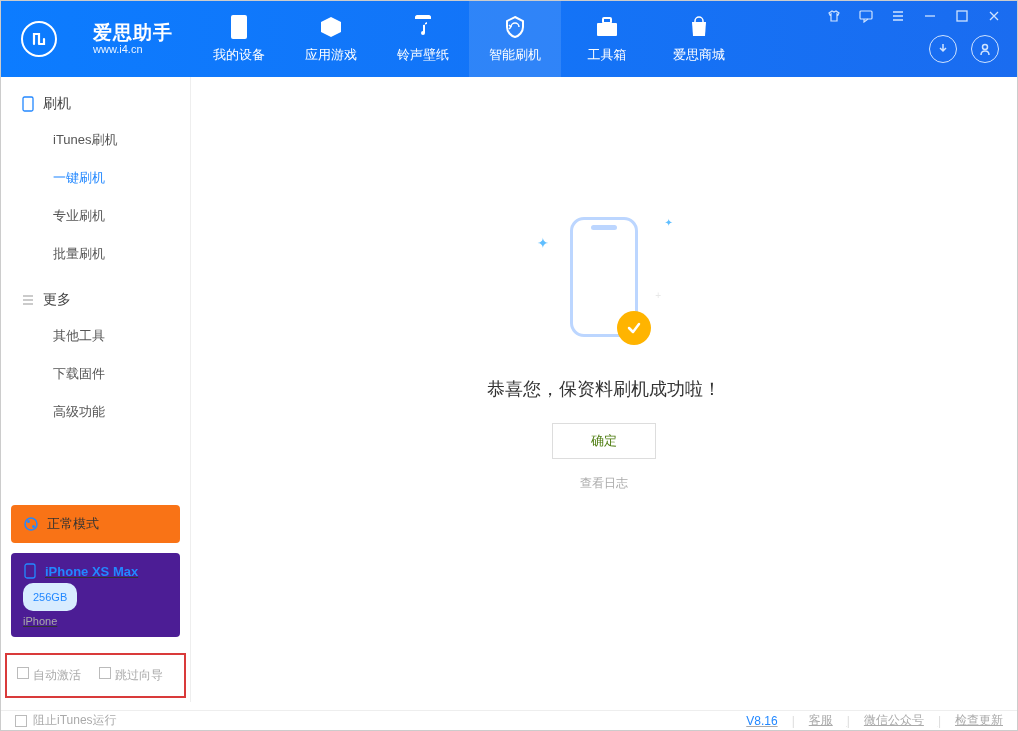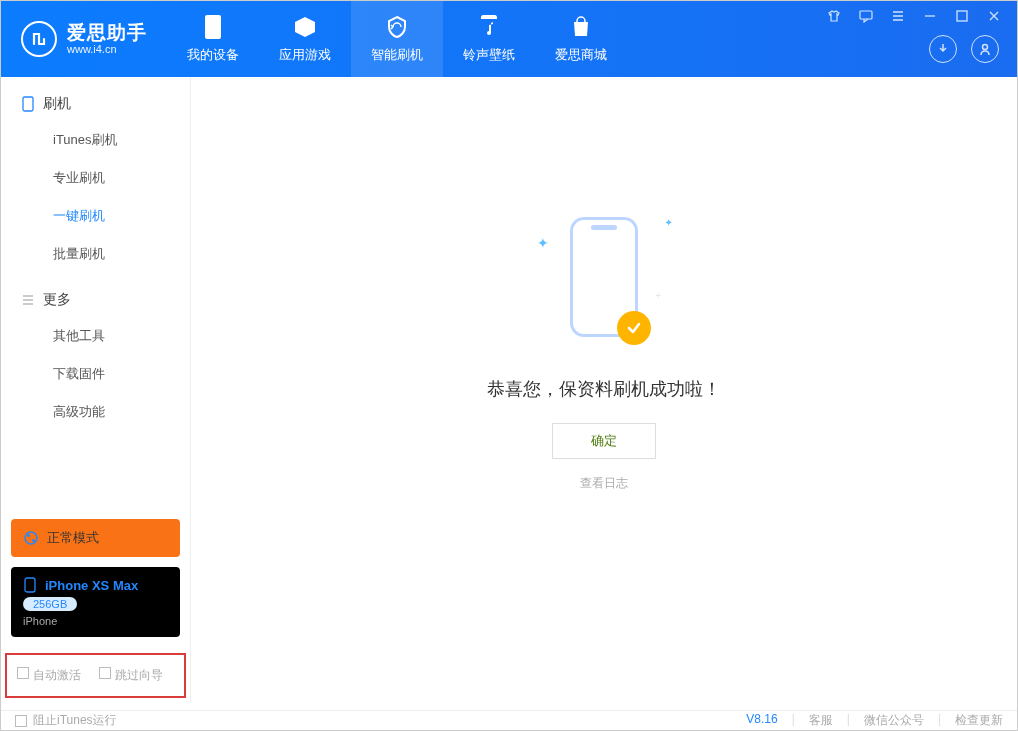--- a/index.html
+++ b/index.html
@@ -9,7 +9,7 @@
 .header { height: 76px; background: linear-gradient(90deg, #0c7cff 0%, #1a6cf0 100%); display: flex; align-items: center; color: #fff; position: relative; }
 .logo-block { display: flex; align-items: center; padding: 0 20px; gap: 10px; }
 .logo-circle { width: 36px; height: 36px; border: 2px solid #fff; border-radius: 50%; display: flex; align-items: center; justify-content: center; font-weight: bold; font-size: 20px; }
-.logo-text { display: flex; flex-direction: column; line-height: 1.1; }
+.logo-text { display: flex; flex-direction: column; line-height: 1.1; margin-left: 26px; }
 .logo-title { font-size: 19px; font-weight: bold; letter-spacing: 1px; }
 .logo-sub { font-size: 11px; opacity: 0.9; }
 .nav-tabs { display: flex; height: 100%; }

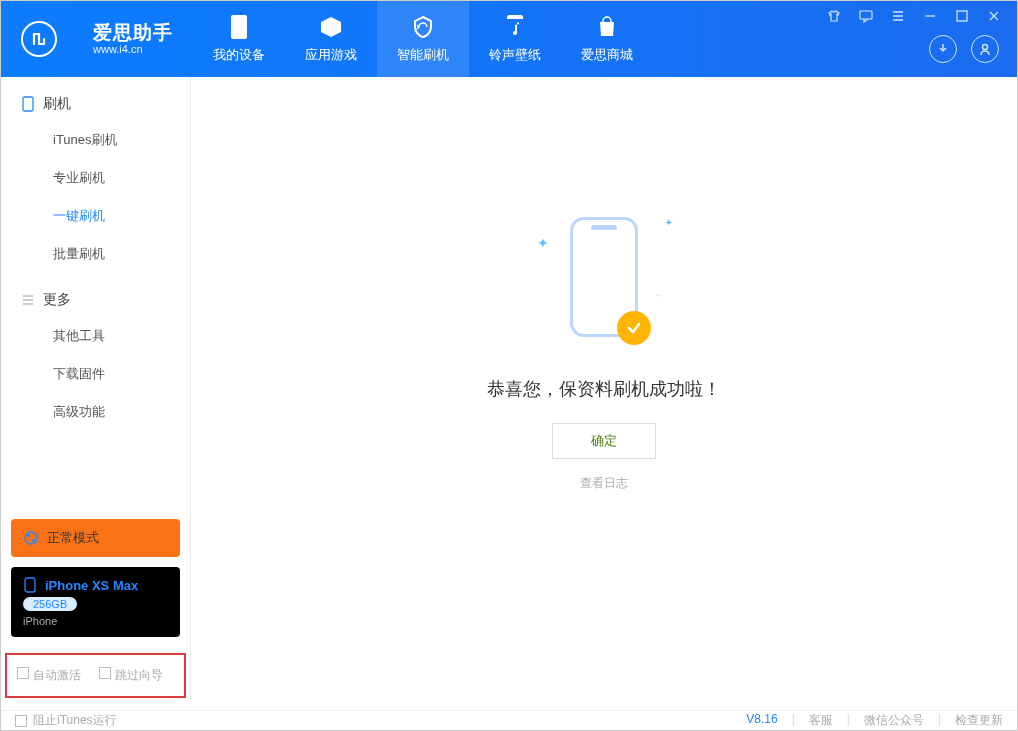--- a/index.html
+++ b/index.html
@@ -93,6 +93,15 @@
         </span>
       <span>应用游戏</span>
     </div>
+    <div class="nav-tab">
+      <span class="nav-icon">
+          <svg width="22" height="24" viewBox="0 0 22 24">
+            <path d="M3 2 C3 1 4 0 5 0 L17 0 C18 0 19 1 19 2 L19 4 L3 4 Z" fill="#fff"></path>
+            <path d="M13 8 L13 18 A2 2 0 1 1 11 16 L11 10 L15 9 L15 7 Z" fill="#fff"></path>
+          </svg>
+        </span>
+      <span>铃声壁纸</span>
+    </div>
     <div class="nav-tab active">
       <span class="nav-icon">
           <svg width="24" height="24" viewBox="0 0 24 24">
@@ -102,15 +111,6 @@
           </svg>
         </span>
       <span>智能刷机</span>
-    </div>
-    <div class="nav-tab">
-      <span class="nav-icon">
-          <svg width="22" height="24" viewBox="0 0 22 24">
-            <path d="M3 2 C3 1 4 0 5 0 L17 0 C18 0 19 1 19 2 L19 4 L3 4 Z" fill="#fff"></path>
-            <path d="M13 8 L13 18 A2 2 0 1 1 11 16 L11 10 L15 9 L15 7 Z" fill="#fff"></path>
-          </svg>
-        </span>
-      <span>铃声壁纸</span>
     </div>
     <div class="nav-tab">
       <span class="nav-icon">

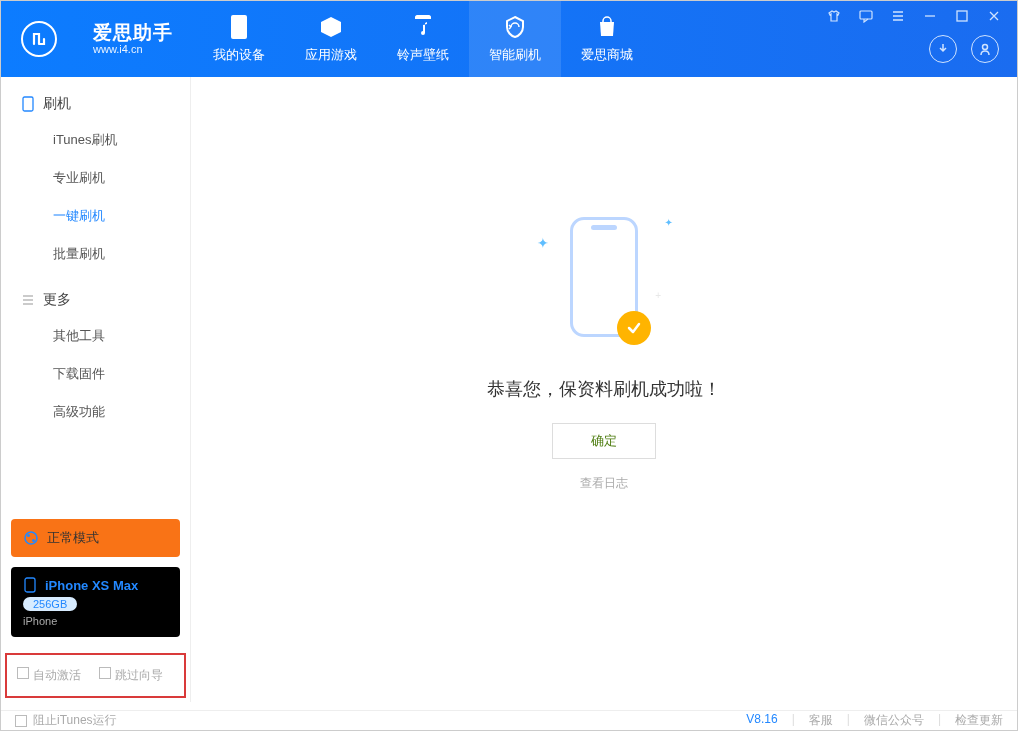--- a/index.html
+++ b/index.html
@@ -111,6 +111,15 @@
           </svg>
         </span>
       <span>智能刷机</span>
+    </div>
+    <div class="nav-tab">
+      <span class="nav-icon">
+          <svg width="24" height="22" viewBox="0 0 24 22">
+            <rect x="2" y="7" width="20" height="13" rx="1" fill="#fff"></rect>
+            <rect x="8" y="2" width="8" height="5" rx="1" fill="none" stroke="#fff" stroke-width="2"></rect>
+          </svg>
+        </span>
+      <span>工具箱</span>
     </div>
     <div class="nav-tab">
       <span class="nav-icon">

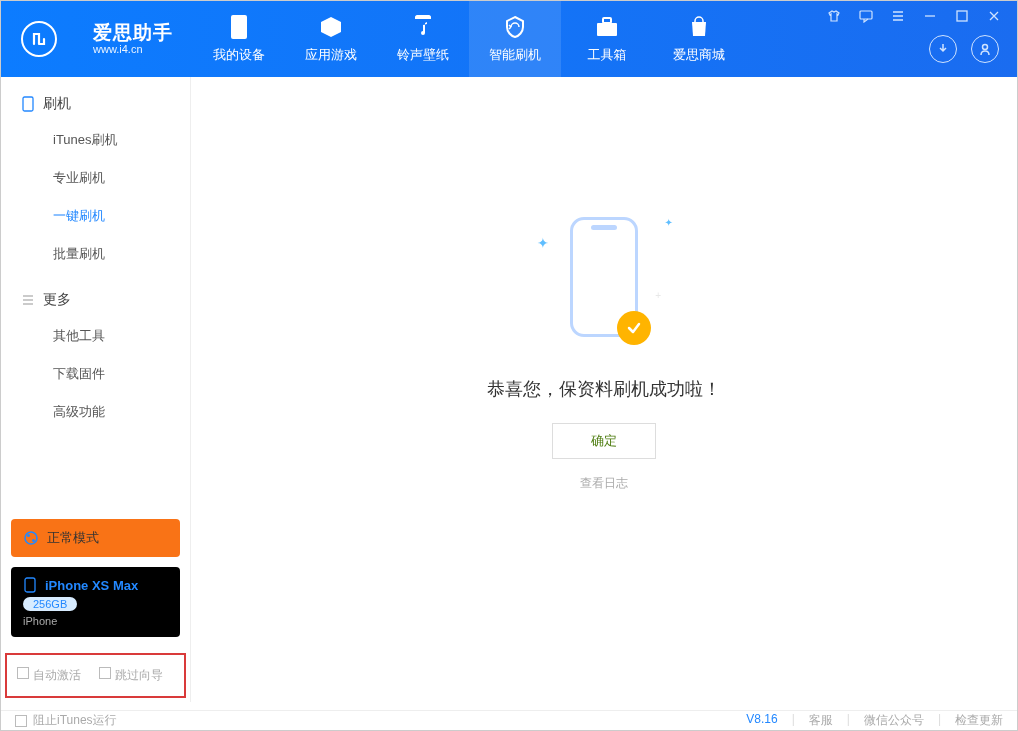--- a/index.html
+++ b/index.html
@@ -192,8 +192,8 @@
       <span>刷机</span>
     </div>
     <div class="side-item">iTunes刷机</div>
+    <div class="side-item active">一键刷机</div>
     <div class="side-item">专业刷机</div>
-    <div class="side-item active">一键刷机</div>
     <div class="side-item">批量刷机</div>
 
     <div class="side-section-title">

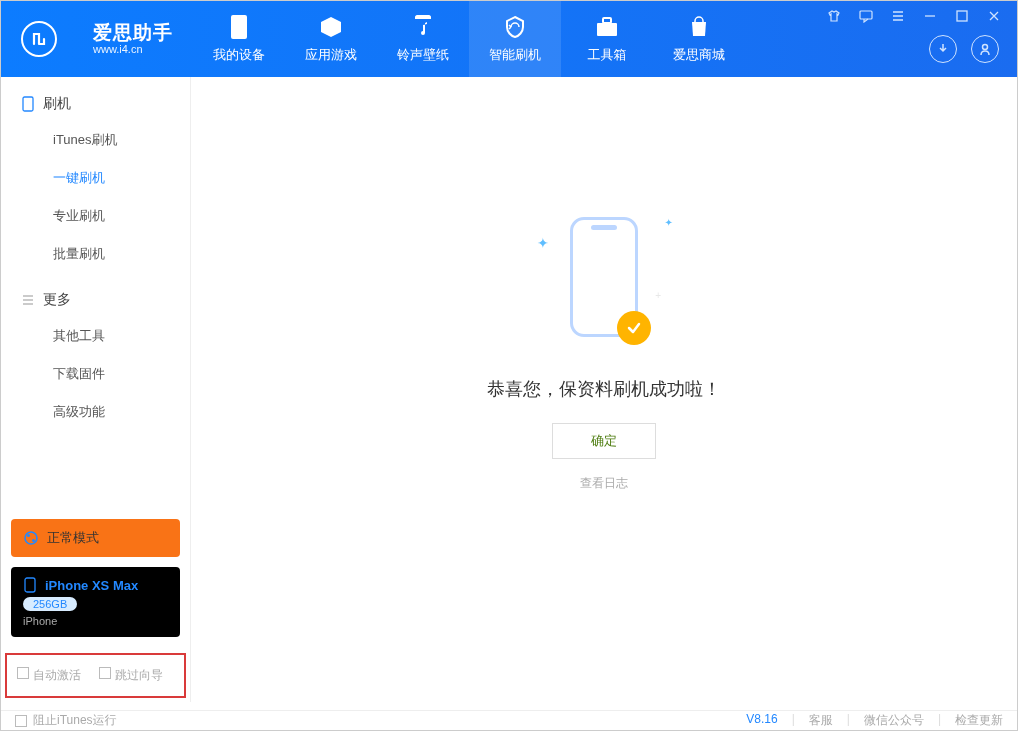--- a/index.html
+++ b/index.html
@@ -29,7 +29,7 @@
 .side-item.active { color: #2388ff; }
 .device-block { margin-top: auto; padding: 10px; }
 .device-card { background: #f97316; border-radius: 4px; padding: 10px 12px; margin-bottom: 10px; font-size: 13px; color: #333; display: flex; align-items: center; gap: 8px; }
-.device-card2 { background: #000000; border-radius: 4px; padding: 10px 12px; font-size: 13px; color: #333; }
+.device-card2 { background: #4c1d95; border-radius: 4px; padding: 10px 12px; font-size: 13px; color: #333; text-decoration: underline; }
 .device-name { font-weight: bold; color: #2388ff; }
 .storage-pill { display: inline-block; background: #d8ecff; color: #2388ff; border-radius: 10px; padding: 1px 10px; font-size: 11px; margin-top: 4px; }
 .device-type { color: #aaa; font-size: 11px; margin-top: 4px; }

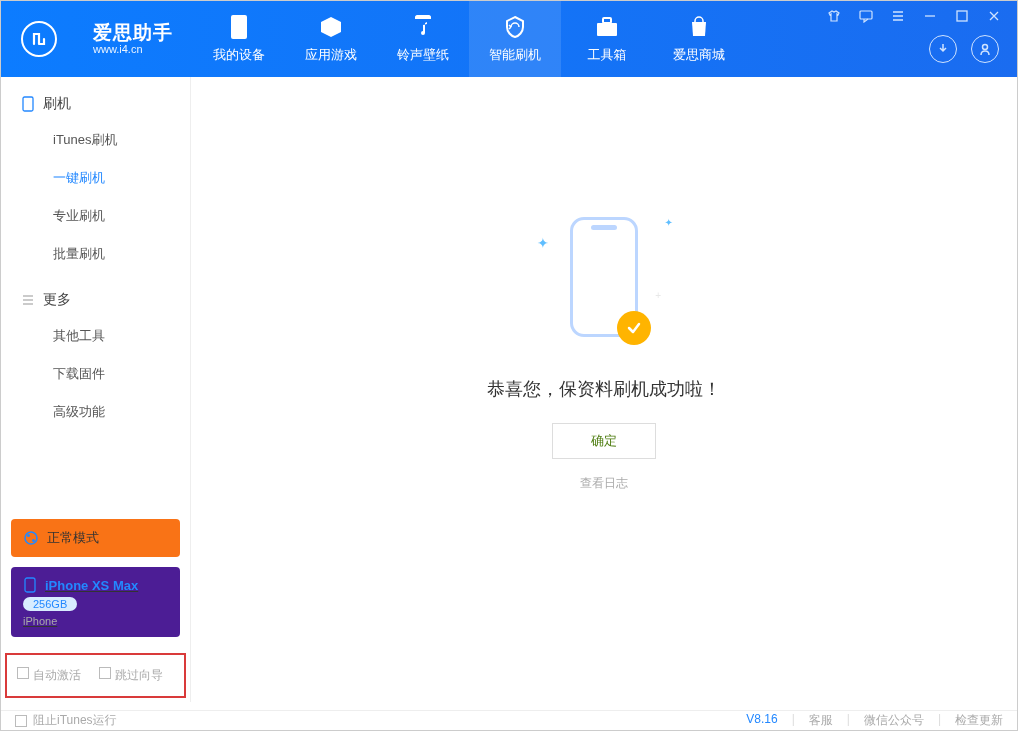--- a/index.html
+++ b/index.html
@@ -31,7 +31,7 @@
 .device-card { background: #f97316; border-radius: 4px; padding: 10px 12px; margin-bottom: 10px; font-size: 13px; color: #333; display: flex; align-items: center; gap: 8px; }
 .device-card2 { background: #4c1d95; border-radius: 4px; padding: 10px 12px; font-size: 13px; color: #333; text-decoration: underline; }
 .device-name { font-weight: bold; color: #2388ff; }
-.storage-pill { display: inline-block; background: #d8ecff; color: #2388ff; border-radius: 10px; padding: 1px 10px; font-size: 11px; margin-top: 4px; }
+.storage-pill { display: inline-block; background: #d8ecff; color: #2388ff; border-radius: 10px; padding: 8px 10px; font-size: 11px; margin-top: 4px; }
 .device-type { color: #aaa; font-size: 11px; margin-top: 4px; }
 .checkbox-row { border: 2px solid #d93a3a; padding: 12px 10px; display: flex; gap: 18px; font-size: 12px; color: #aaa; margin: 6px 4px 4px 4px; }
 .checkbox-row label { display: flex; gap: 4px; cursor: pointer; }

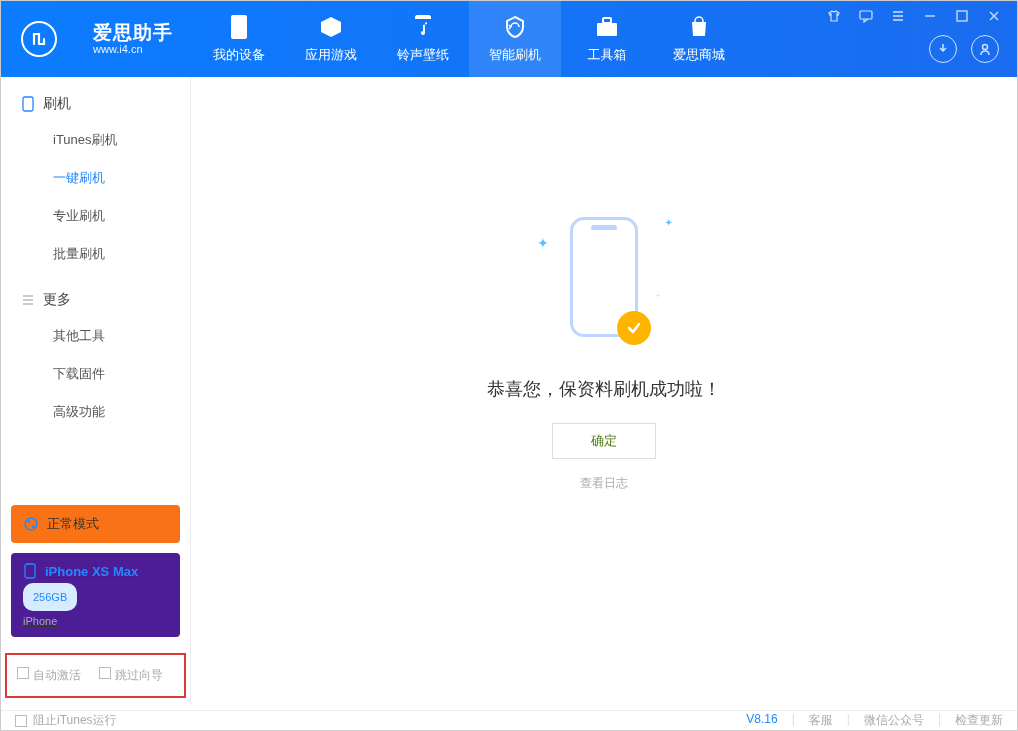--- a/index.html
+++ b/index.html
@@ -53,7 +53,7 @@
 
 .footer { position: absolute; left: 0; right: 0; bottom: 0; height: 20px; border-top: 1px solid #eee; display: flex; align-items: center; font-size: 12px; color: #aaa; padding: 0 14px; }
 .footer .left { display: flex; align-items: center; gap: 6px; }
-.footer .right { margin-left: auto; display: flex; align-items: flex-start; gap: 14px; }
+.footer .right { margin-left: auto; display: flex; align-items: center; gap: 14px; text-decoration: underline; }
 .footer .ver { color: #2388ff; }
 .footer .divider { color: #ddd; }
 .footer .link { cursor: pointer; }

